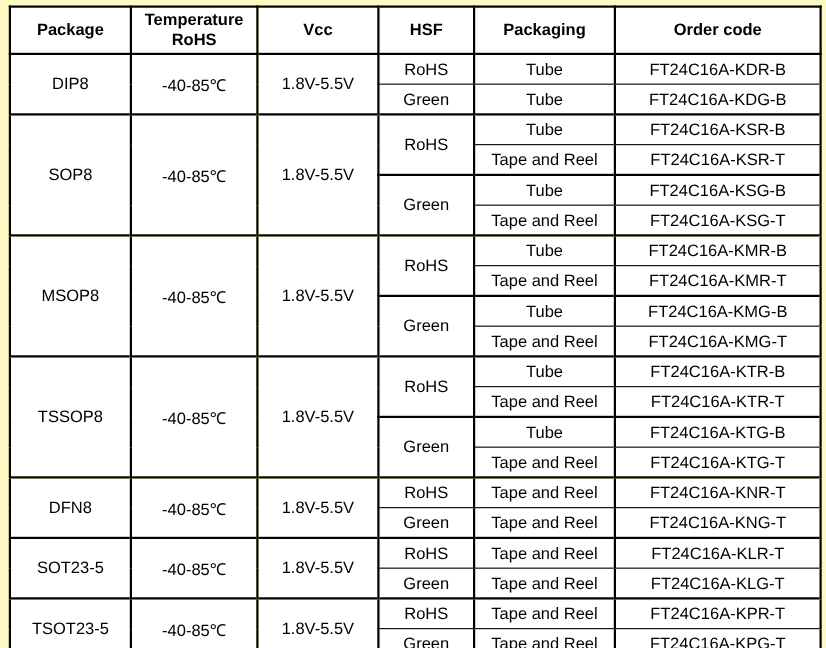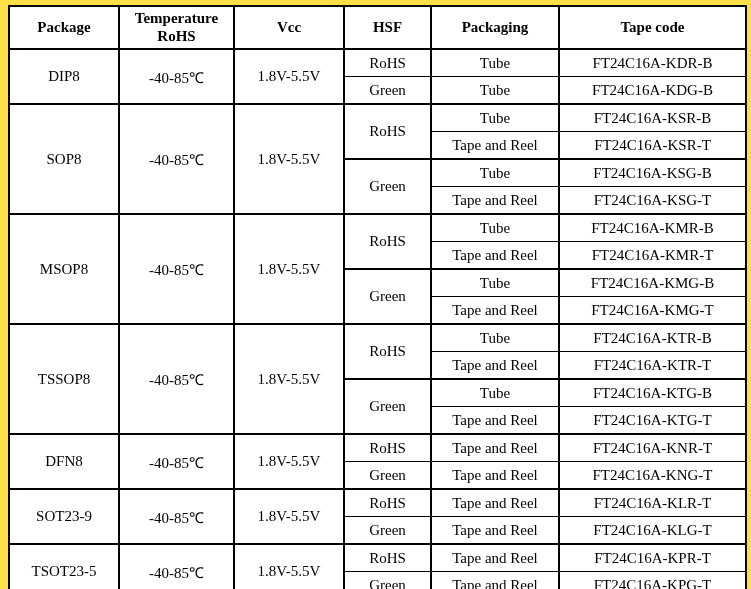--- a/index.html
+++ b/index.html
@@ -7,8 +7,8 @@
     width: 751px;
     height: 589px;
     position: relative;
-    background: #fde047;
-    font-family: Liberation Serif, serif;
+    background: #fef9c3;
+    font-family: Liberation Sans, sans-serif;
     color: #000000;
     overflow: hidden;
   }

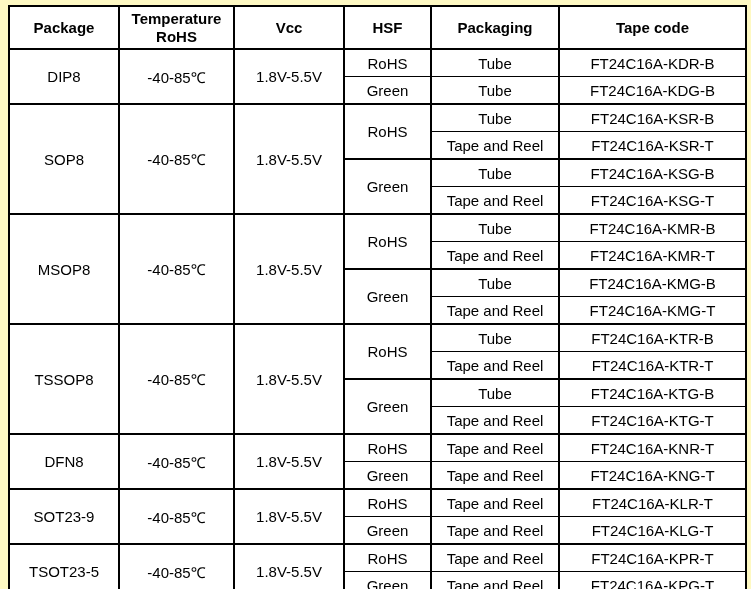--- a/index.html
+++ b/index.html
@@ -71,7 +71,7 @@
         <th>Vcc</th>
         <th>HSF</th>
         <th>Packaging</th>
-        <th>Tape code</th>
+        <th>Order code</th>
       </tr>
     </thead>
     <tbody>

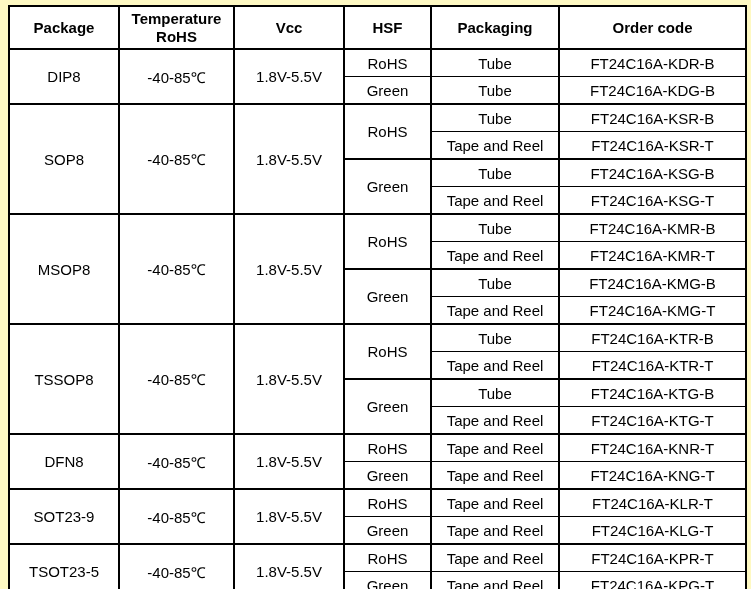--- a/index.html
+++ b/index.html
@@ -171,7 +171,7 @@
       </tr>
 
       <tr class="thick">
-        <td rowspan="2">SOT23-9</td>
+        <td rowspan="2">SOT23-5</td>
         <td rowspan="2">-40-85℃</td>
         <td rowspan="2">1.8V-5.5V</td>
         <td>RoHS</td>

